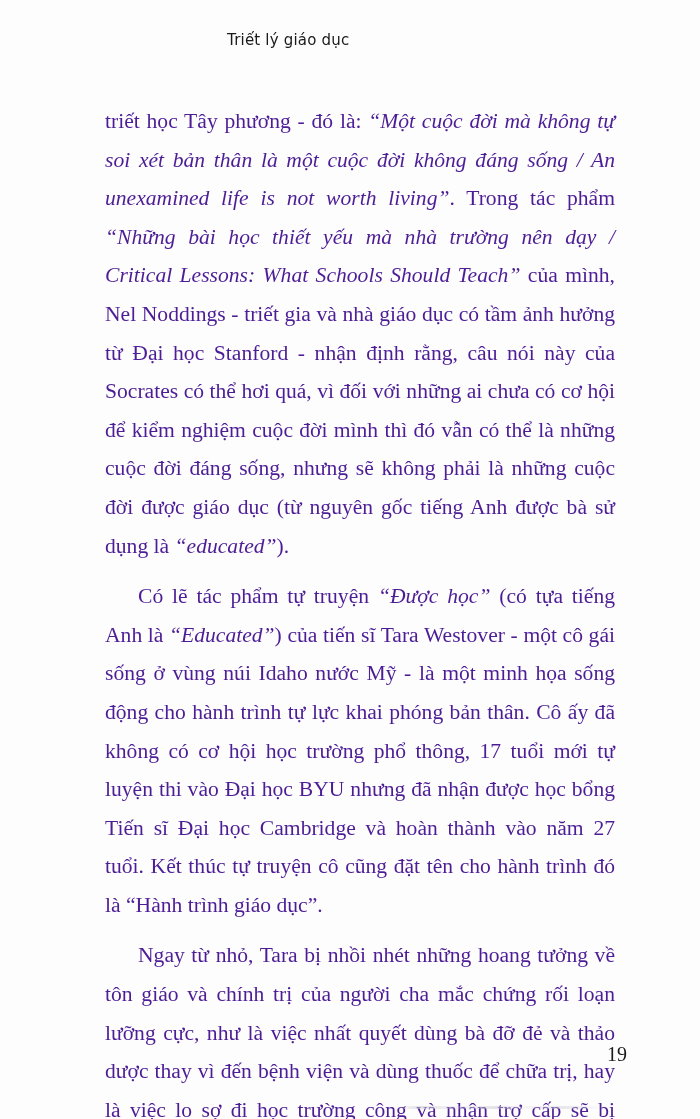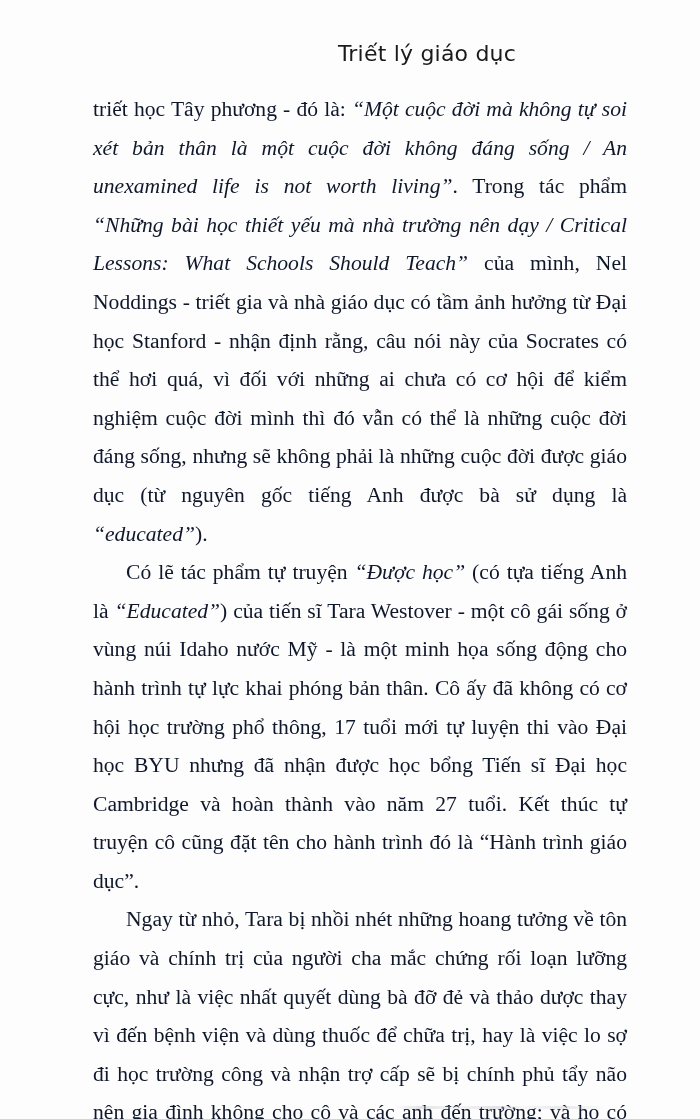--- a/index.html
+++ b/index.html
@@ -18,12 +18,12 @@
   }
   .running-head {
     position: absolute;
-    top: 41px;
+    top: 31px;
     right: 73px;
     width: 400px;
-    text-align: center;
+    text-align: left;
     font-family: "DejaVu Sans", "Liberation Sans", sans-serif;
-    font-size: 22px;
+    font-size: 15px;
     letter-spacing: 0.2px;
     color: #1a1a1a;
     white-space: nowrap;

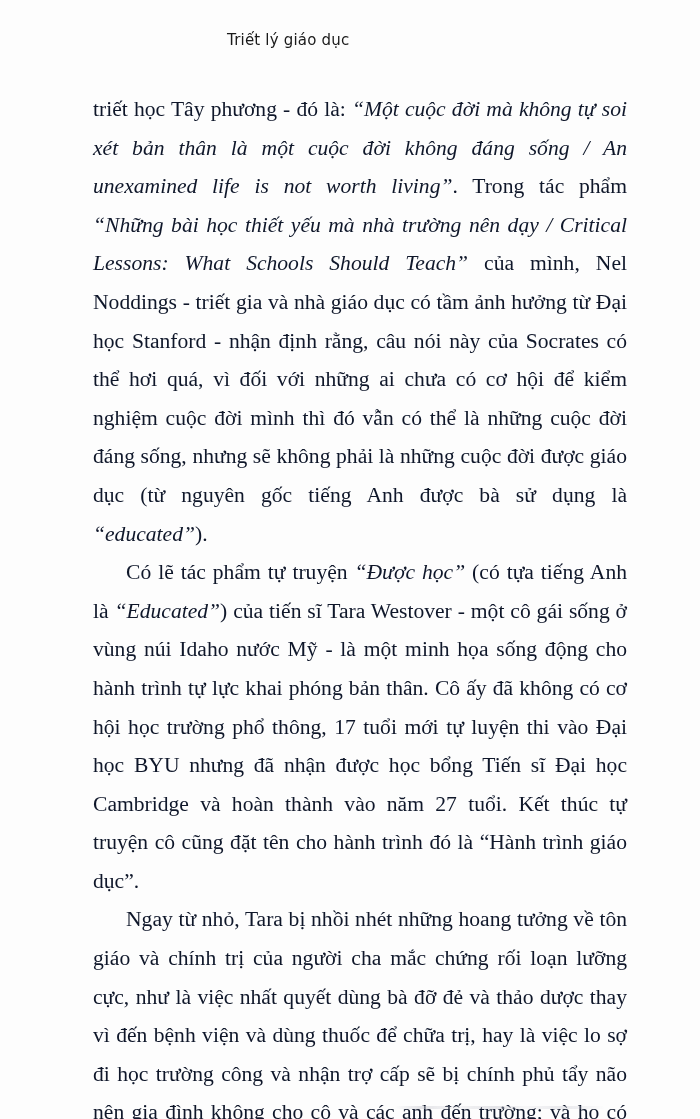--- a/index.html
+++ b/index.html
@@ -35,13 +35,13 @@
     width: 534px;
   }
   p.para {
-    margin: 0;
+    margin: 12px;
     text-align: justify;
     text-justify: inter-word;
     font-size: 21.6px;
     line-height: 38.6px;
     text-indent: 33px;
-    color: #0f172a;
+    color: #4c1d95;
     -webkit-hyphens: none;
     hyphens: none;
   }

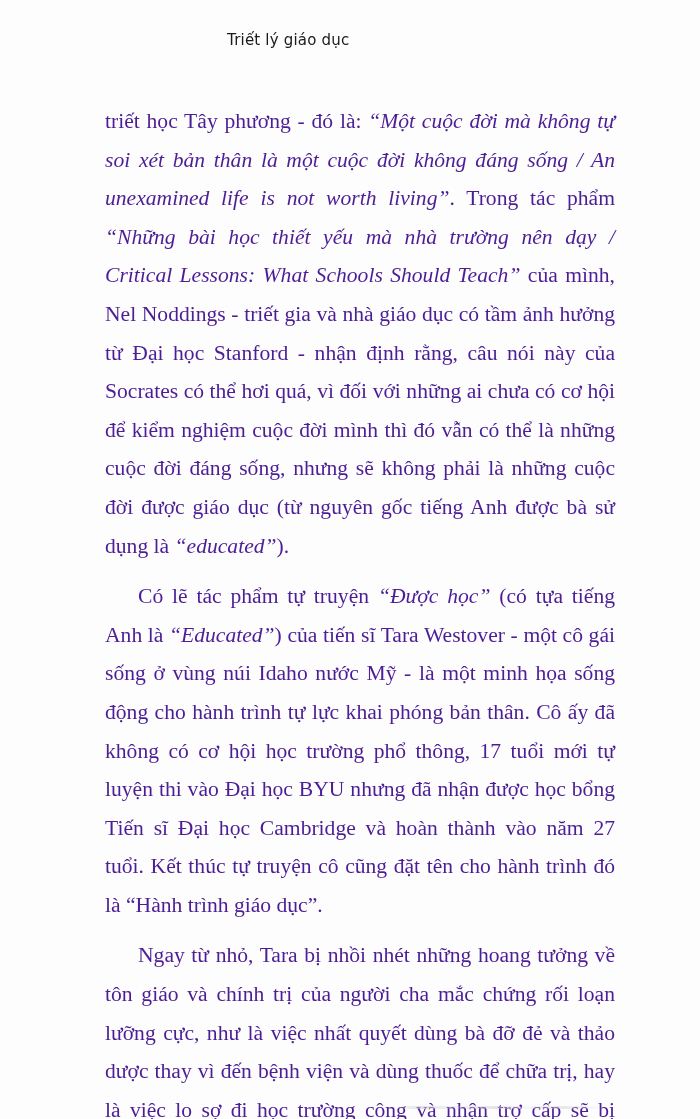--- a/index.html
+++ b/index.html
@@ -94,6 +94,7 @@
       <p class="para"><span class="">Ngay từ nhỏ, Tara bị nhồi nhét những hoang tưởng về tôn giáo và chính trị của người cha mắc chứng rối loạn lưỡng cực, như là việc nhất quyết dùng bà đỡ đẻ và thảo dược thay vì đến bệnh viện và dùng thuốc để chữa trị, hay là việc lo sợ đi học trường công và nhận trợ cấp sẽ bị chính phủ tẩy não nên gia đình không cho cô và các anh đến trường; và họ có một xác tín là mọi việc đều đã được sắp đặt theo ý Chúa (gia đình Tara theo đạo Mặc Môn). Cô còn lớn lên với một người anh bạo lực luôn gọi cô là con đĩ chỉ vì cô trang điểm và mặc đẹp một chút</span></p>
     </div>
 
+  <div class="folio">19</div>
 
   <div class="scan-smudge"></div>
 </div>

